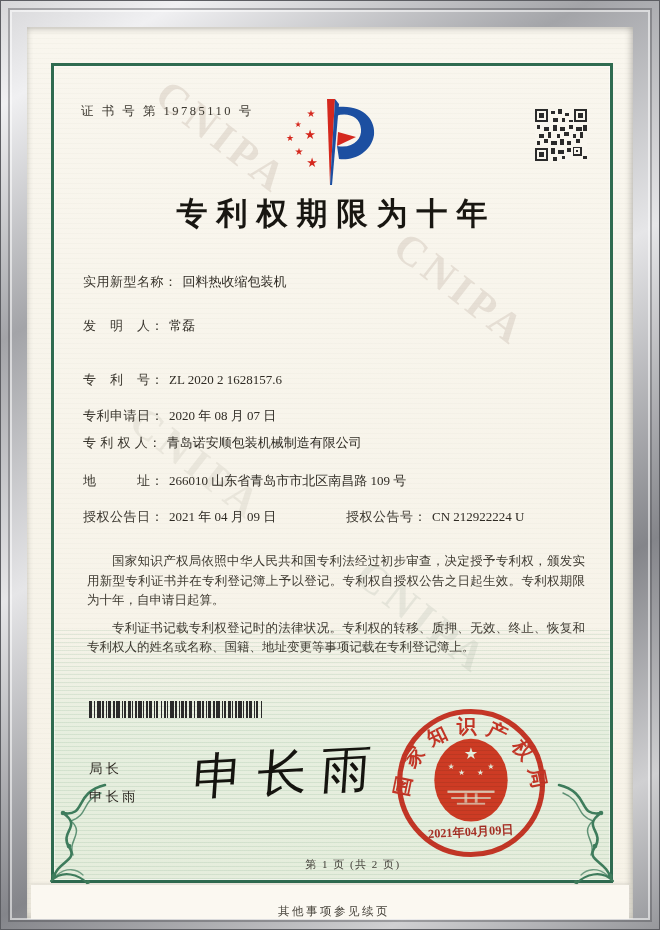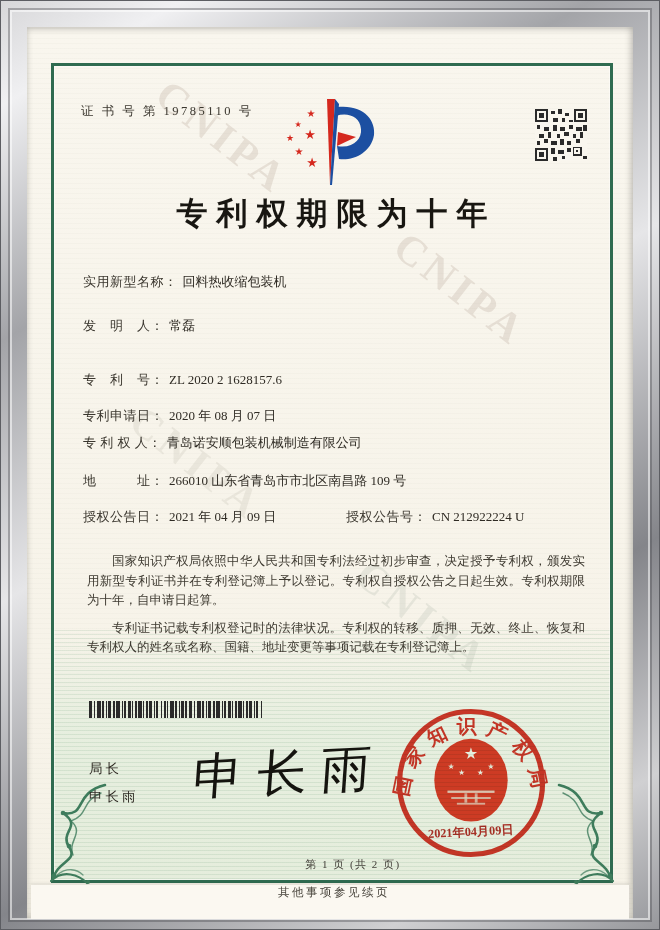--- a/index.html
+++ b/index.html
@@ -89,7 +89,7 @@
   .continuation{
     position:absolute;left:4px;right:4px;bottom:0;height:34px;z-index:5;
     background:#fbf8f1;box-shadow:0 -2px 3px rgba(0,0,0,.07);
-    display:flex;align-items:flex-start;justify-content:center;
+    display:flex;align-items:flex-end;justify-content:center;
     font-size:11.5px;letter-spacing:2.5px;color:#4a463e;padding-left:8px;
   }
 </style>

